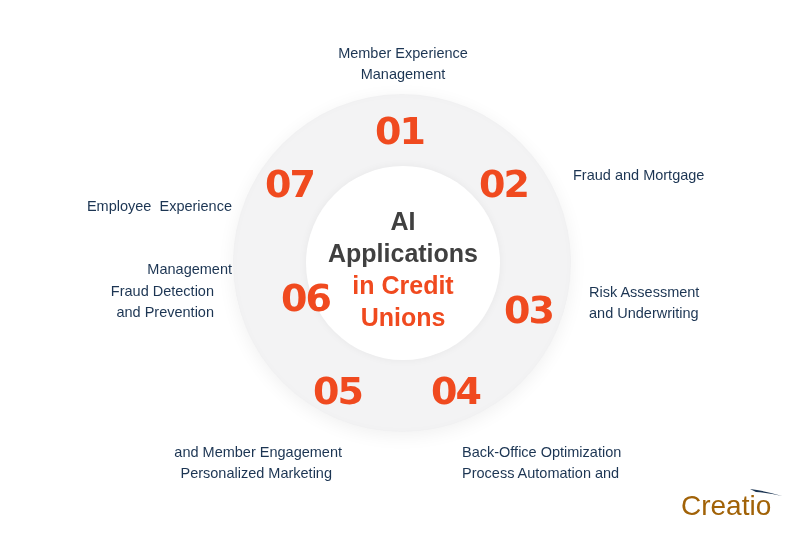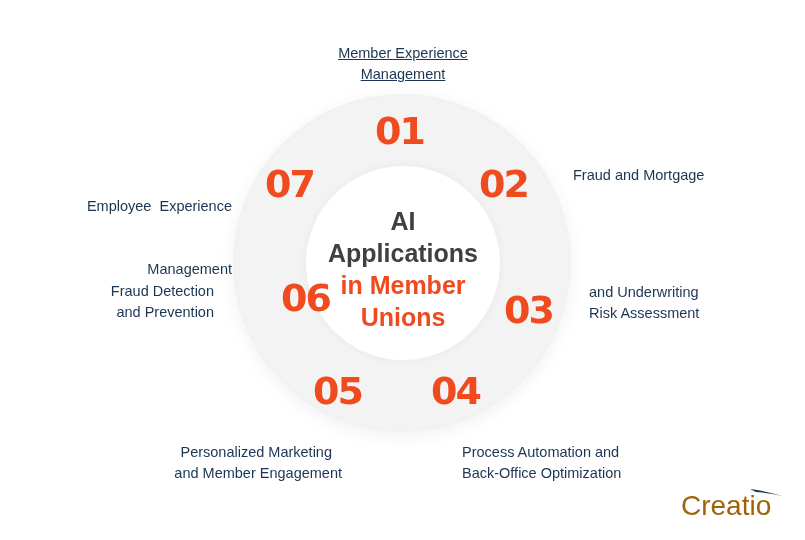--- a/index.html
+++ b/index.html
@@ -32,7 +32,7 @@
     position: absolute; color: #1c3553; font-size: 14.5px; line-height: 21px;
   }
   .right { text-align: right; }
-  .center { text-align: center; text-decoration: underline; }
+  .center { text-align: center; }
   .logo {
     position: absolute; left: 681px; top: 490px; color: #a16207; font-size: 28px; font-family: "Liberation Sans", sans-serif;
   }

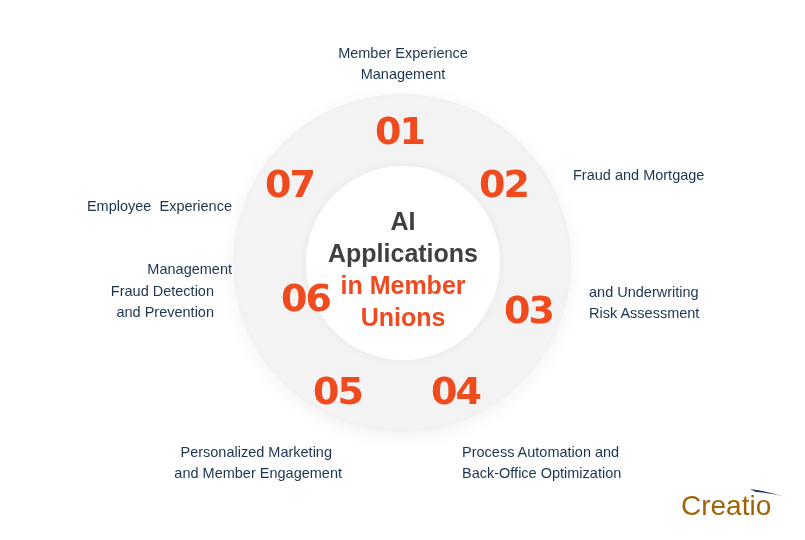--- a/index.html
+++ b/index.html
@@ -47,7 +47,7 @@
 <div class="center-text">
   <div class="c-navy">AI</div>
   <div class="c-navy">Applications</div>
-  <div class="c-orange">in Member</div>
+  <div class="c-orange">in Credit</div>
   <div class="c-orange">Unions</div>
 </div>
 

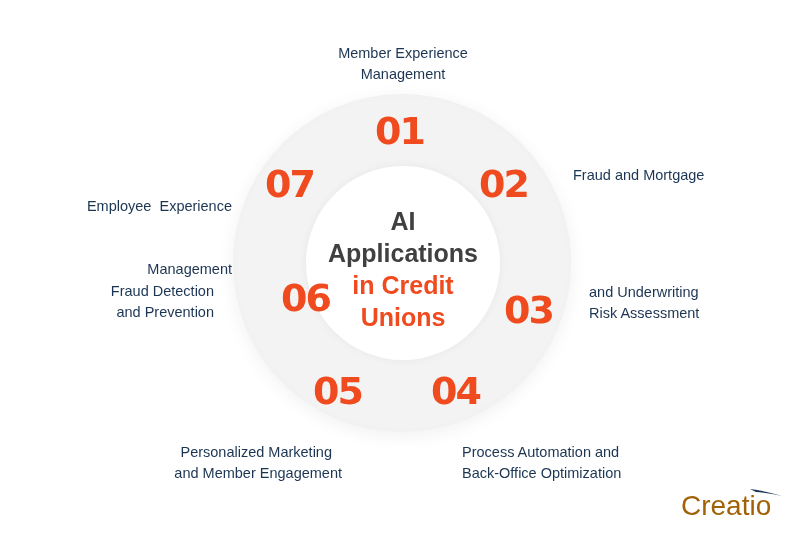--- a/index.html
+++ b/index.html
@@ -67,8 +67,8 @@
   <div>Fraud and Mortgage</div>
 </div>
 <div class="label" style="left:589px; top:282px; width:200px;">
+  <div>Risk Assessment</div>
   <div>and Underwriting</div>
-  <div>Risk Assessment</div>
 </div>
 <div class="label" style="left:462px; top:442px; width:240px;">
   <div>Process Automation and</div>

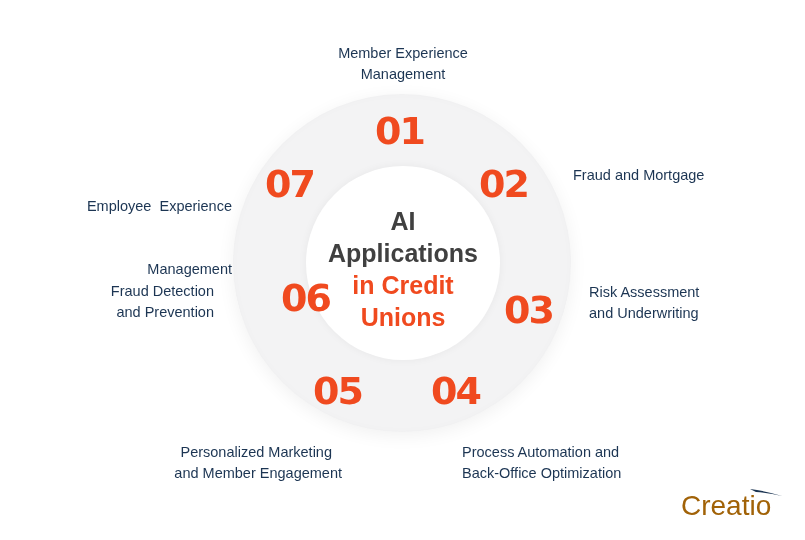--- a/index.html
+++ b/index.html
@@ -75,8 +75,8 @@
   <div>Back-Office Optimization</div>
 </div>
 <div class="label right" style="left:100px; top:442px; width:242px;">
+  <div>and Member Engagement</div>
   <div style="padding-right:10px;">Personalized Marketing</div>
-  <div>and Member Engagement</div>
 </div>
 <div class="label right" style="left:30px; top:281px; width:184px;">
   <div>Fraud Detection</div>

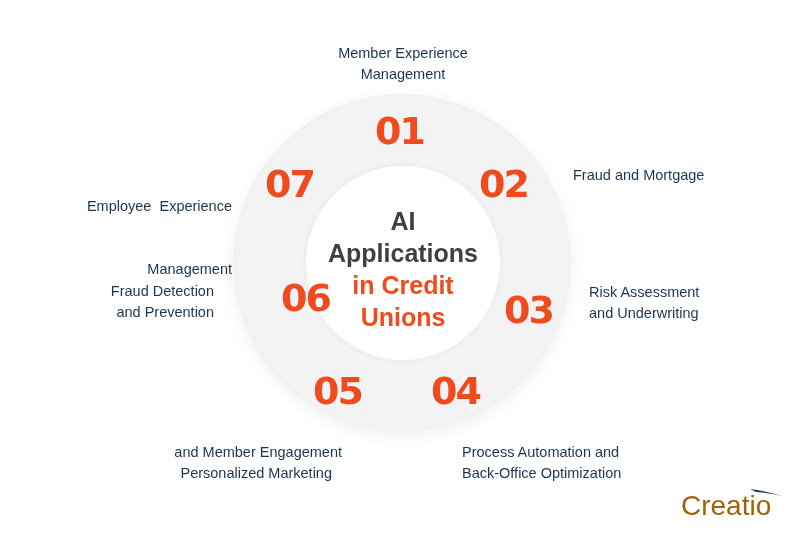--- a/index.html
+++ b/index.html
@@ -71,8 +71,8 @@
   <div>and Underwriting</div>
 </div>
 <div class="label" style="left:462px; top:442px; width:240px;">
+  <div>Back-Office Optimization</div>
   <div>Process Automation and</div>
-  <div>Back-Office Optimization</div>
 </div>
 <div class="label right" style="left:100px; top:442px; width:242px;">
   <div>and Member Engagement</div>

